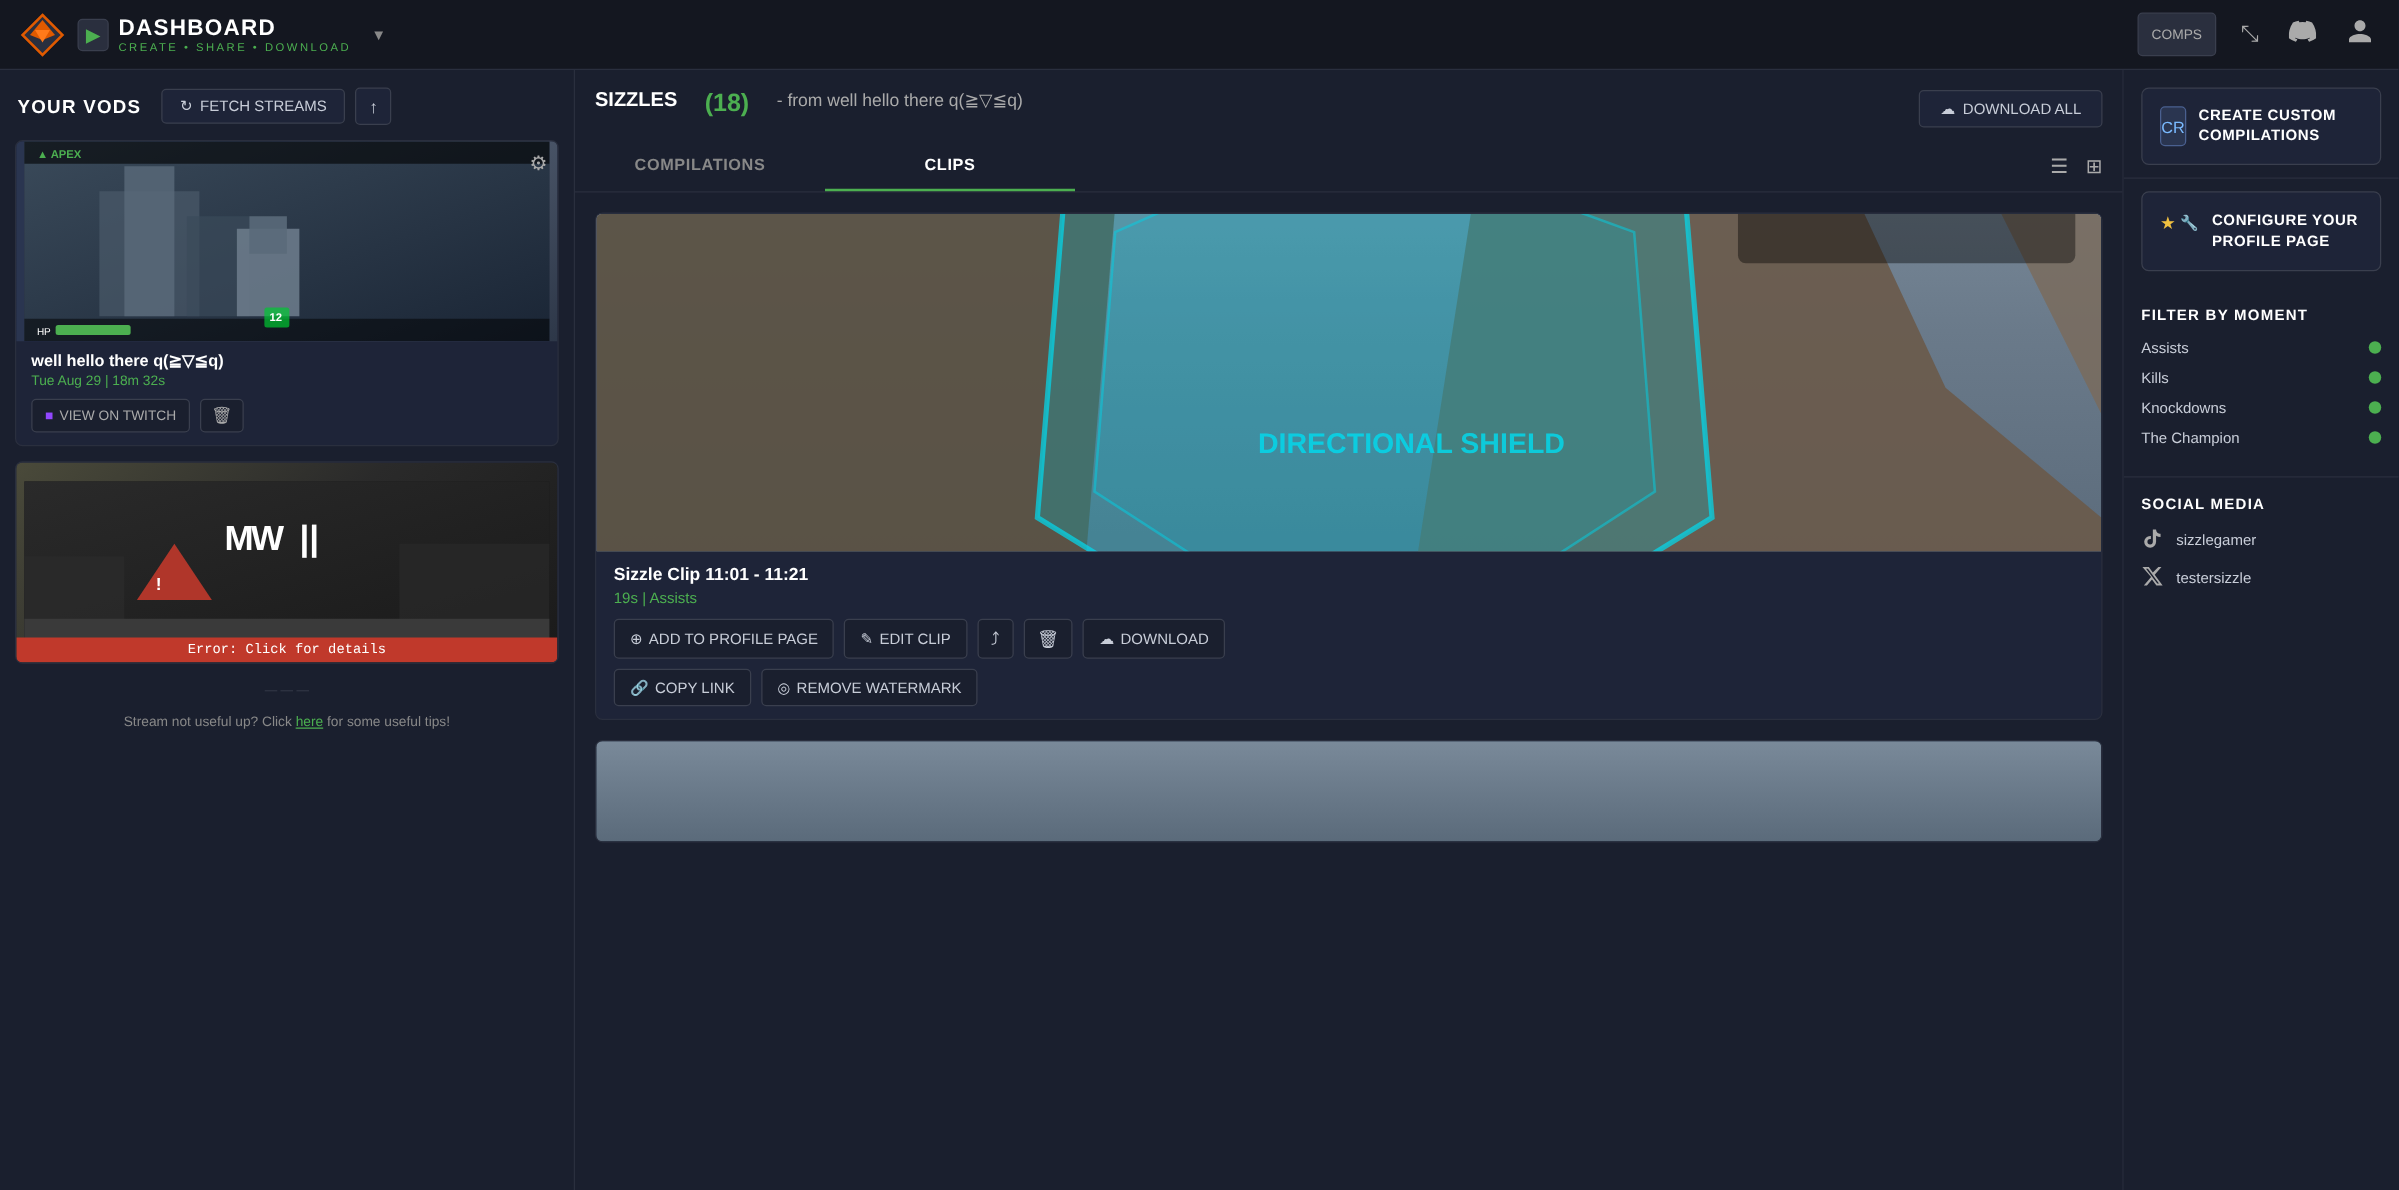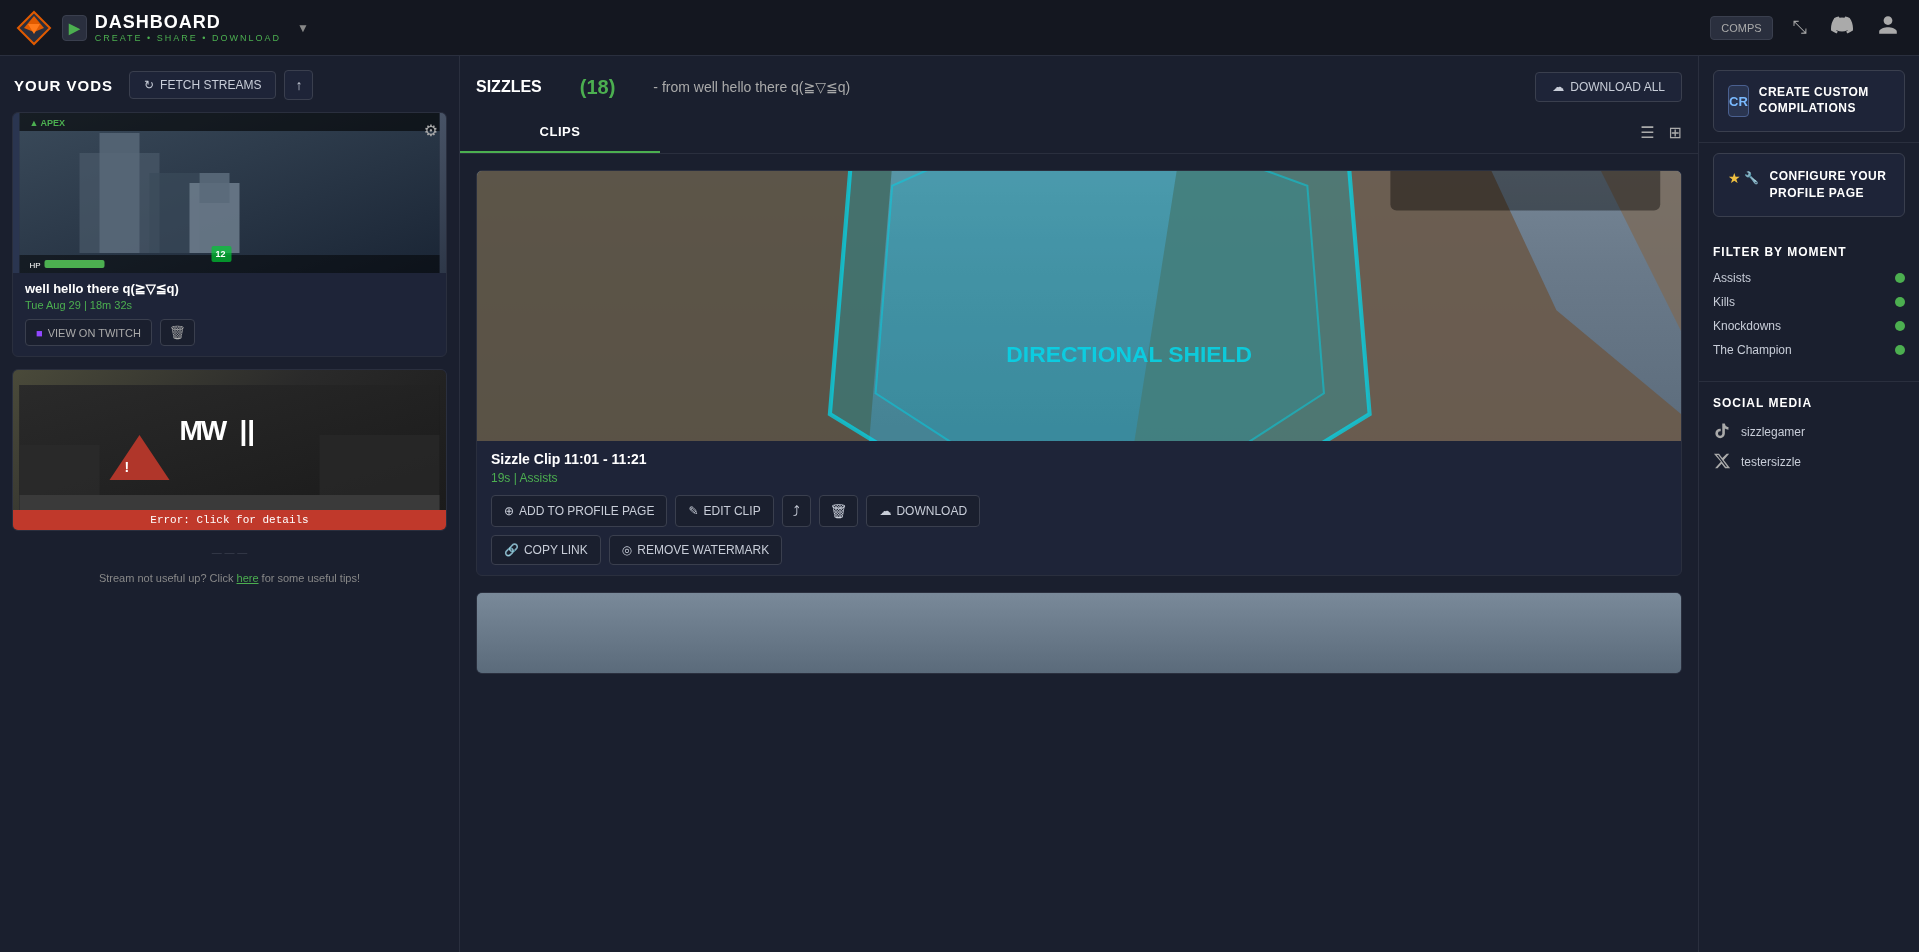--- a/index.html
+++ b/index.html
@@ -50,7 +50,6 @@
     .topbar-right {
       margin-left: auto;
       display: flex;
-      align-items: center;
       gap: 16px;
     }
     .topbar-btn {

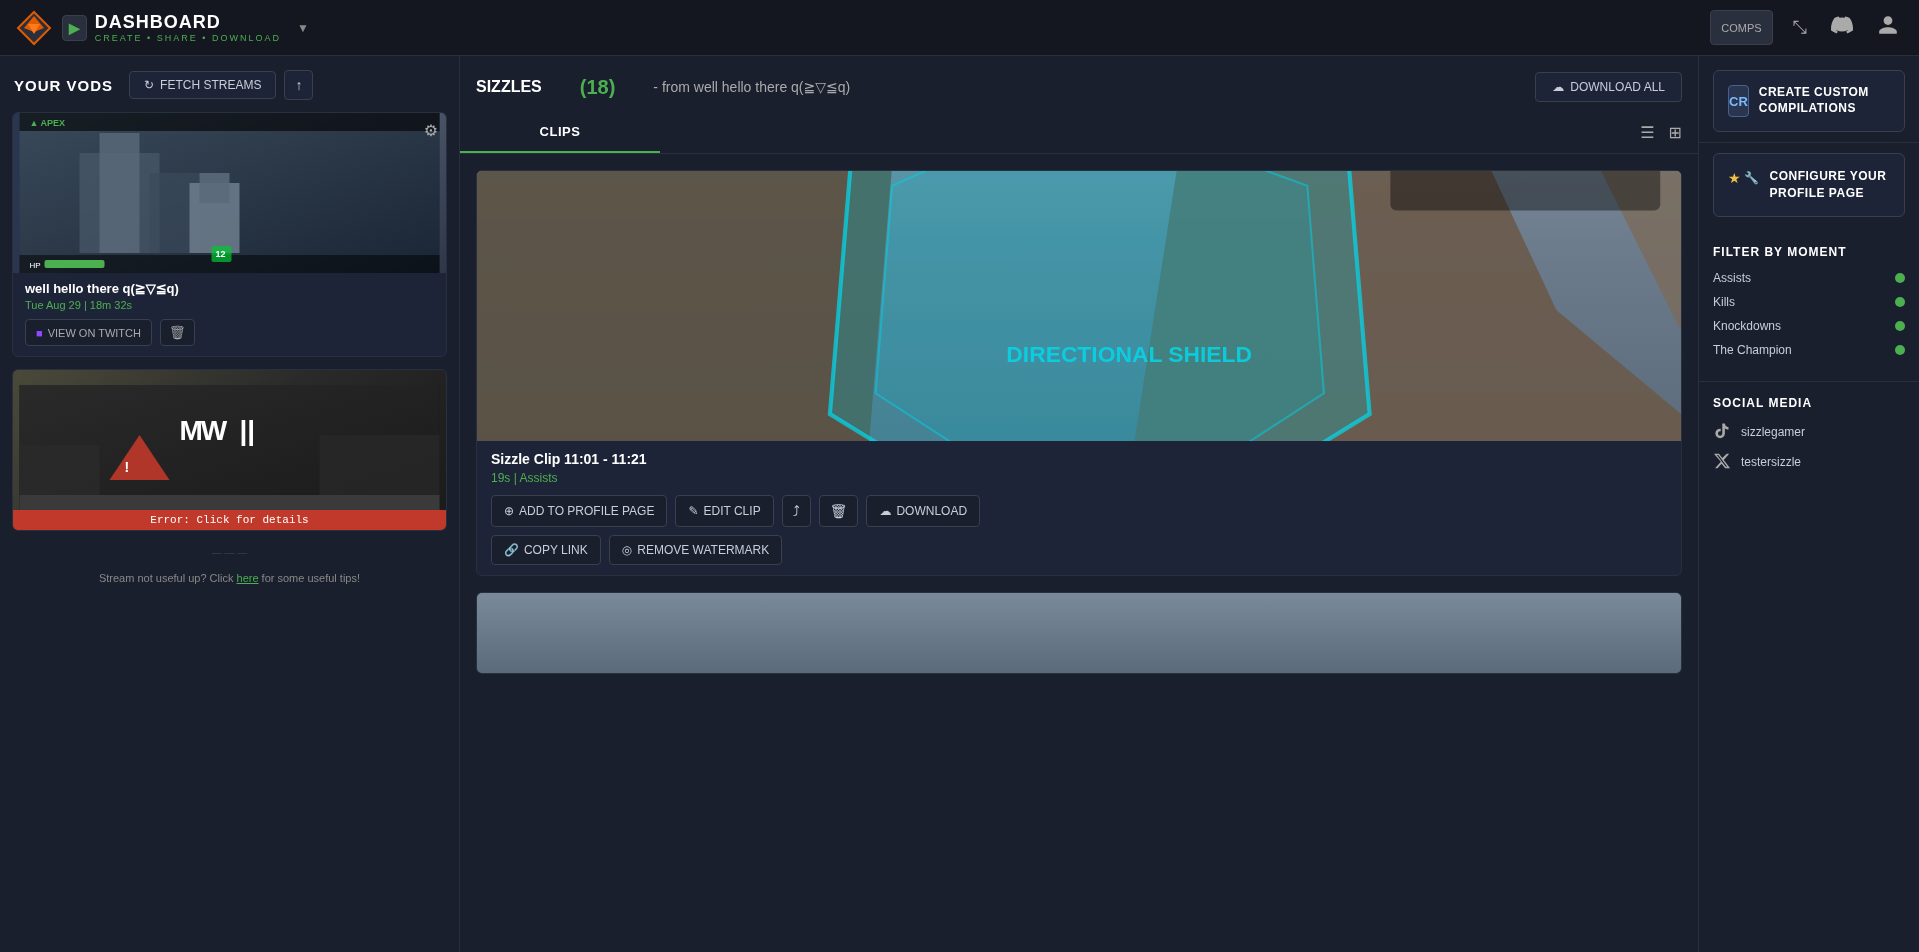--- a/index.html
+++ b/index.html
@@ -229,8 +229,6 @@
     .sizzles-header {
       padding: 16px 16px 0;
       display: flex;
-      align-items: center;
-      gap: 16px;
     }
     .sizzles-title {
       color: #fff;

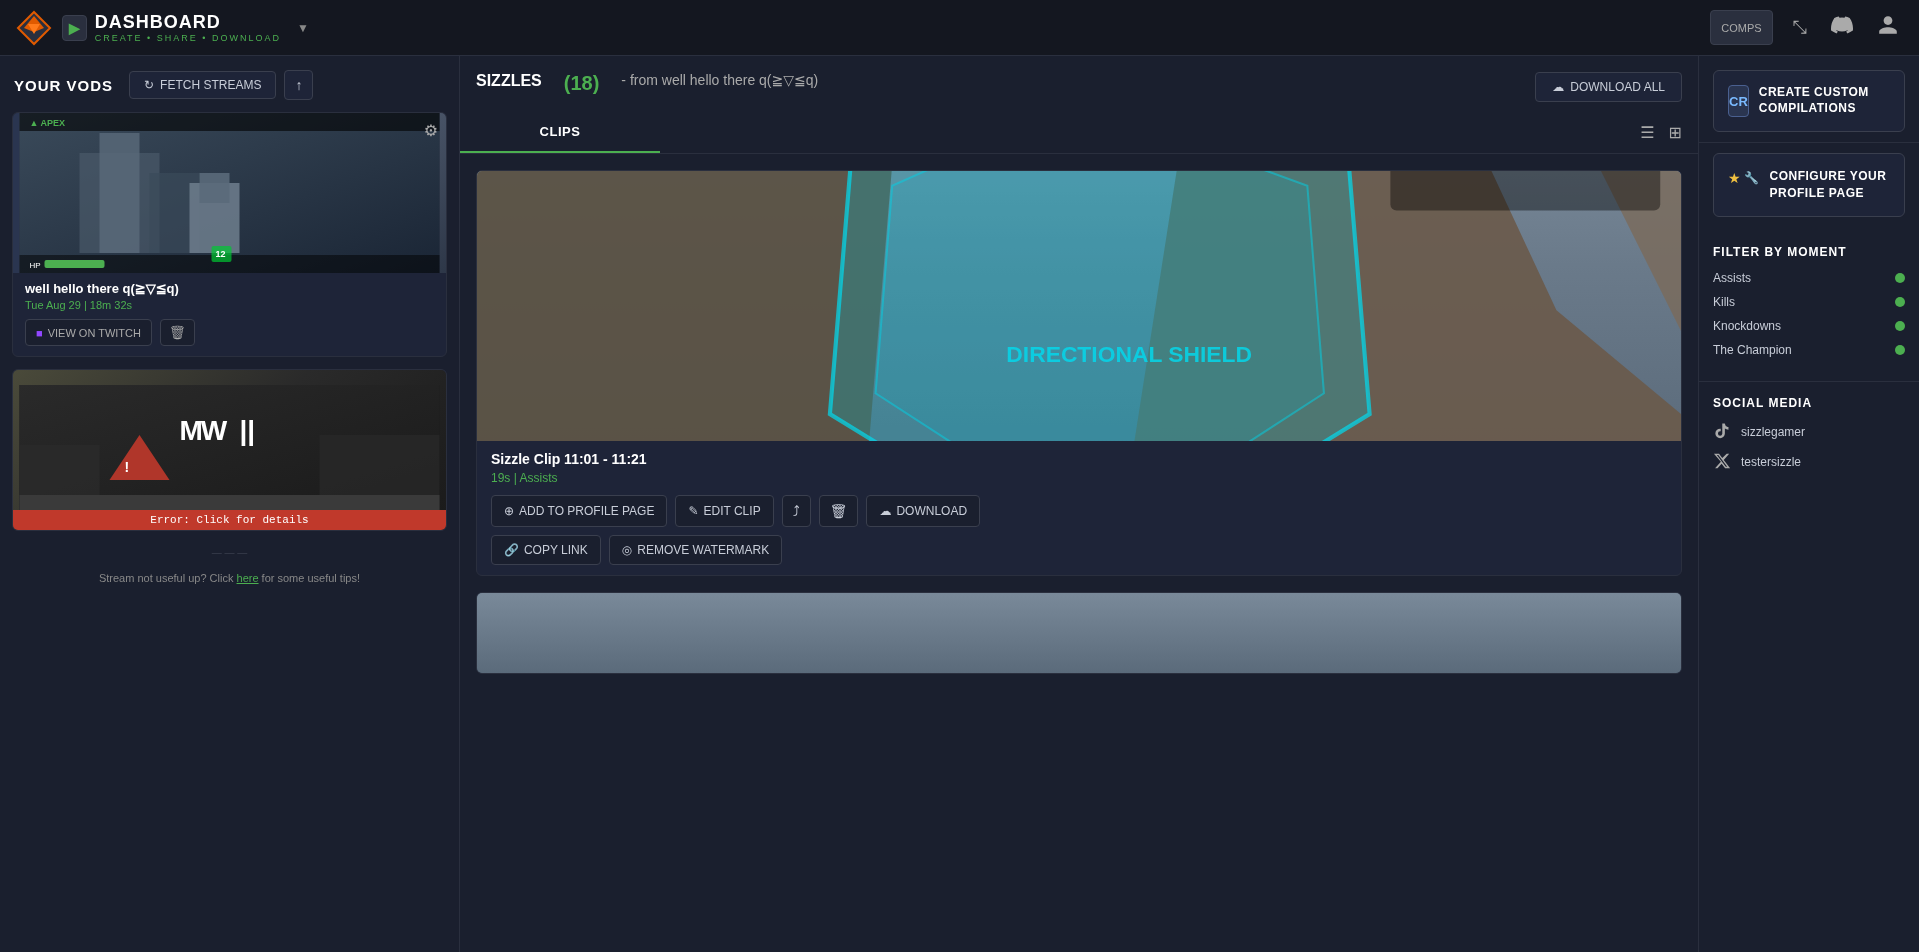--- a/index.html
+++ b/index.html
@@ -383,7 +383,7 @@
       border: 1px solid #4a6090;
       color: #7abaff;
       font-size: 13px;
-      font-weight: 700;
+      font-weight: 400;
       width: 32px;
       height: 32px;
       border-radius: 4px;

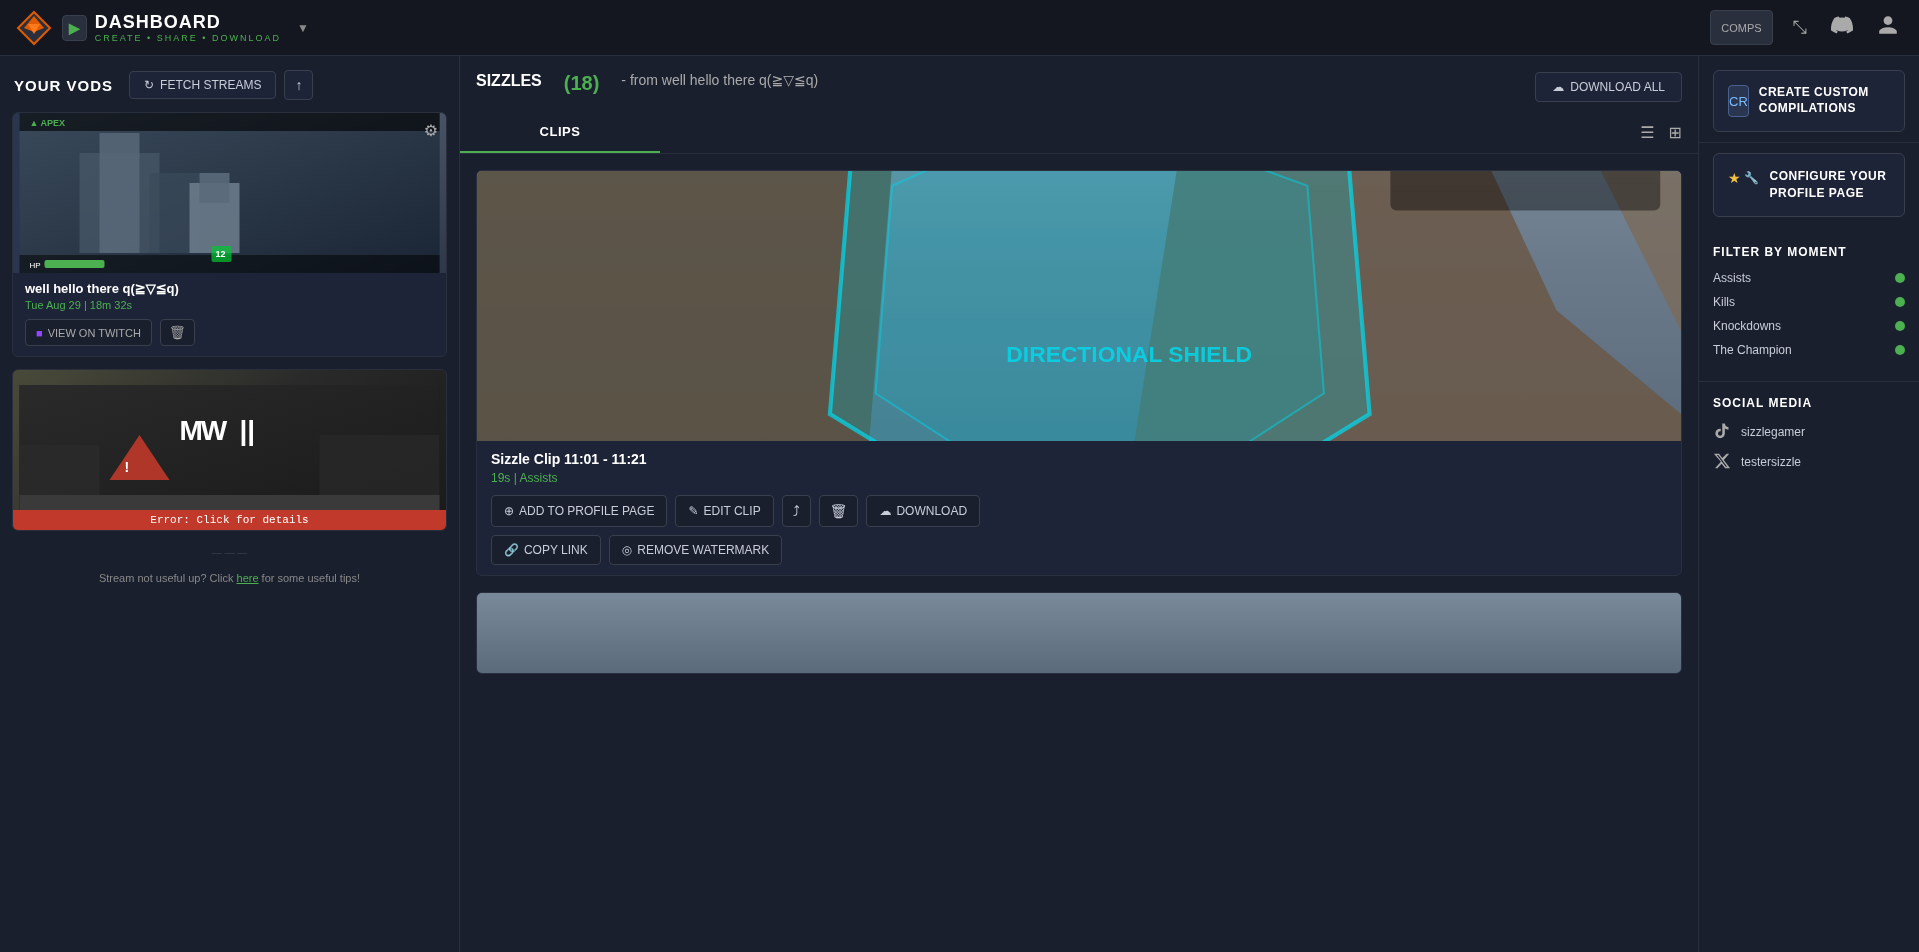--- a/index.html
+++ b/index.html
@@ -658,6 +658,7 @@
     </div>
 
     <div class="sizzles-tabs">
+      <div class="sizzles-tab">COMPILATIONS</div>
       <div class="sizzles-tab active">CLIPS</div>
       <div class="sizzles-view-btns">
         <button class="view-btn">☰</button>

